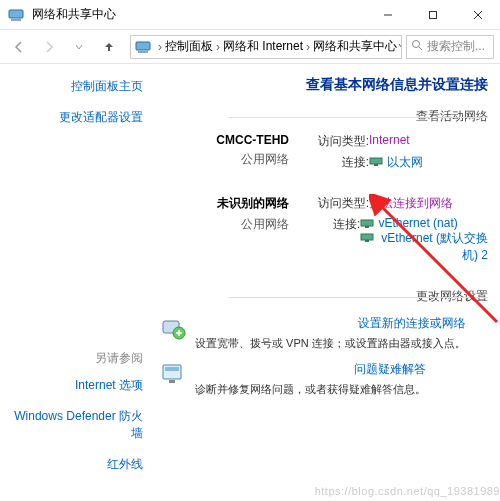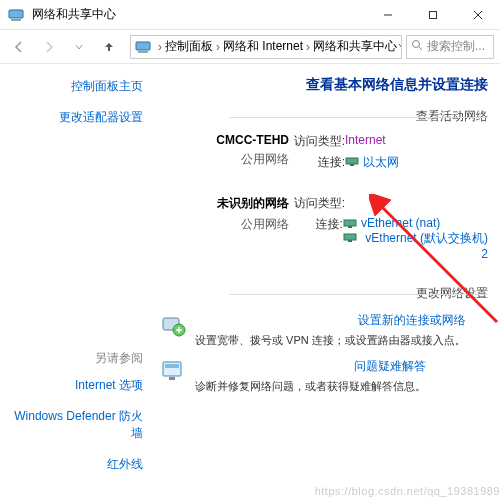--- a/index.html
+++ b/index.html
@@ -37,7 +37,7 @@
 .section-label { color: #444; font-size: 12px; margin-bottom: 8px; position: relative; }
 .section-label::after { content: ""; position: absolute; left: 70px; right: 0; top: 50%; border-top: 1px solid #ddd; }
 
-.netblock { display: flex; margin-bottom: 20px; }
+.netblock { display: flex; margin-bottom: 20px; gap: 24px; }
 .netleft { width: 130px; }
 .net-name { font-weight: bold; color: #000; font-size: 12px; margin-bottom: 4px; }
 .net-type { color: #555; font-size: 12px; }

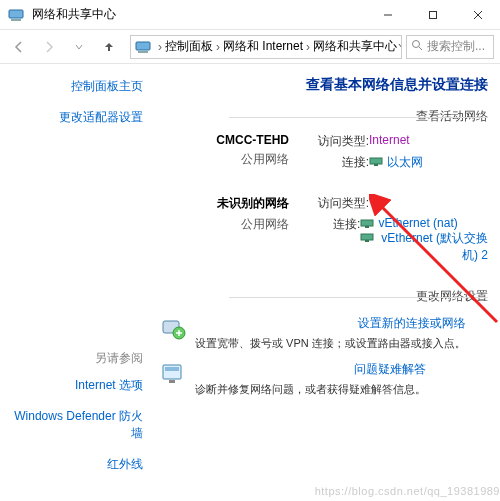--- a/index.html
+++ b/index.html
@@ -187,6 +187,7 @@
       <div class="netright">
         <div class="row">
           <span class="lbl">访问类型:</span>
+          <span class="val">无法连接到网络</span>
         </div>
         <div class="row">
           <span class="lbl">连接:</span>

